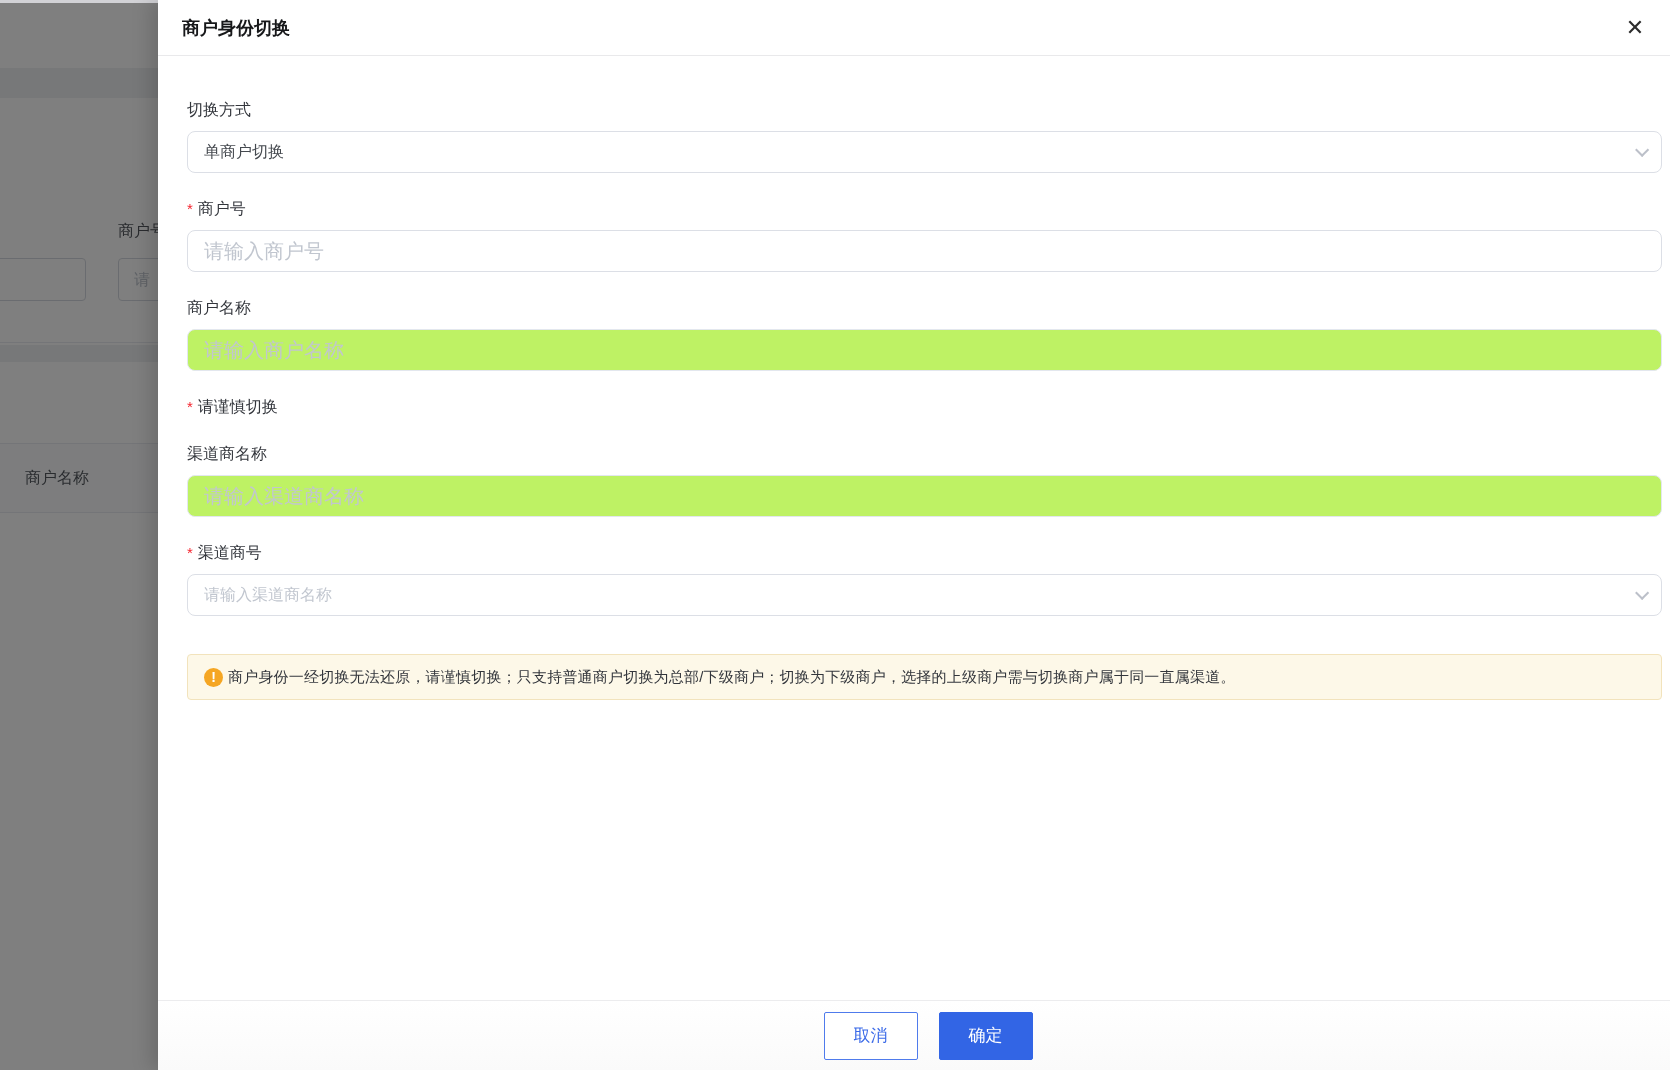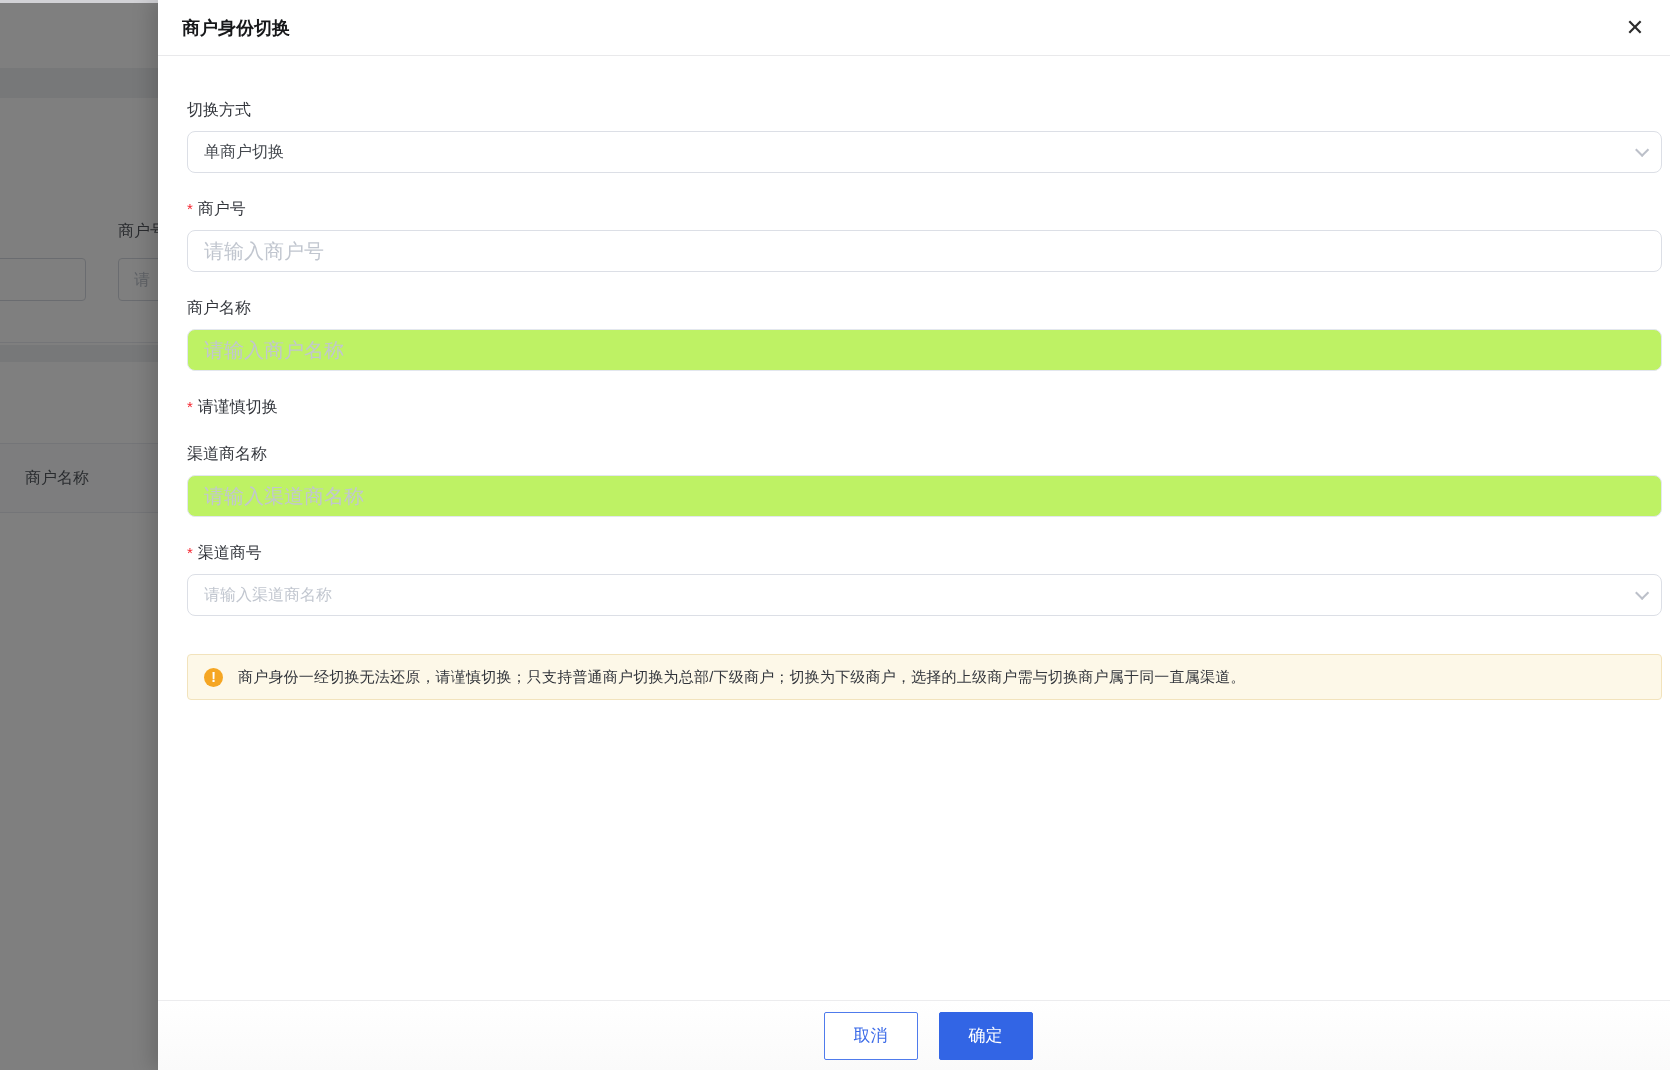--- a/index.html
+++ b/index.html
@@ -46,7 +46,7 @@
   .chevron { width: 10px; height: 10px; border-right: 2px solid #bcc0c9; border-bottom: 2px solid #bcc0c9; transform: rotate(45deg) translateY(-3px); flex: none; }
   .alert { margin-top: 38px; height: 46px; background: #fdf8e8; border: 1px solid #f2e3bc; border-radius: 4px; display: flex; align-items: center; padding: 0 16px; }
   .alert-icon { width: 19px; height: 19px; border-radius: 50%; background: #f5a623; color: #fff; font-size: 14px; font-weight: 700; display: flex; align-items: center; justify-content: center; flex: none; line-height: 1; }
-  .alert-text { margin-left: 15px; font-size: 15px; color: #33363c; letter-spacing: 0.2px; }
+  .alert-text { margin-left: 5px; font-size: 15px; color: #33363c; letter-spacing: 0.2px; }
   .drawer-footer { position: absolute; left: 0; right: 0; bottom: 0; height: 70px; border-top: 1px solid #ececee; background: linear-gradient(#ffffff, #fafafa); display: flex; align-items: center; justify-content: center; gap: 21px; padding-left: 28px; }
   .btn { height: 48px; min-width: 94px; border-radius: 2px; font-size: 17px; display: flex; align-items: center; justify-content: center; cursor: pointer; font-family: inherit; padding: 0 24px; }
   .btn-cancel { background: #ffffff; border: 1px solid #4f7bec; color: #3b6ae8; }

